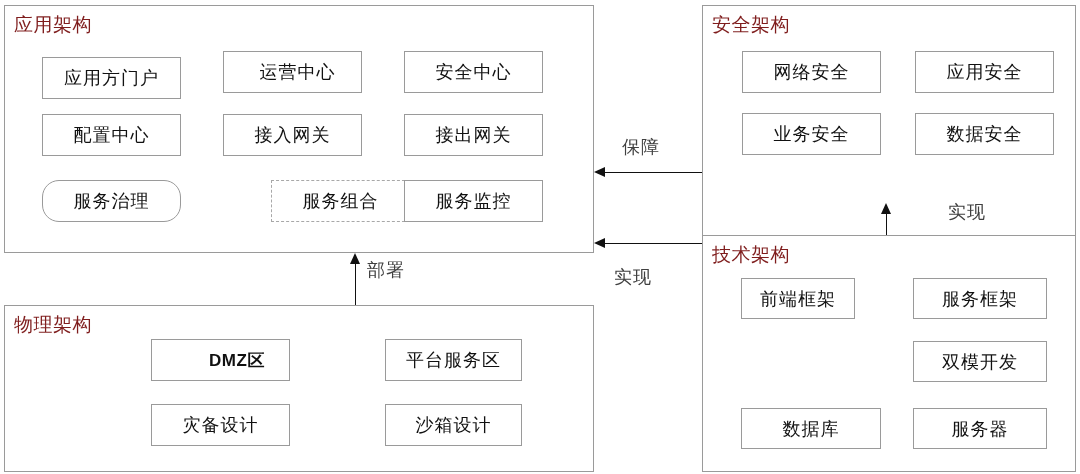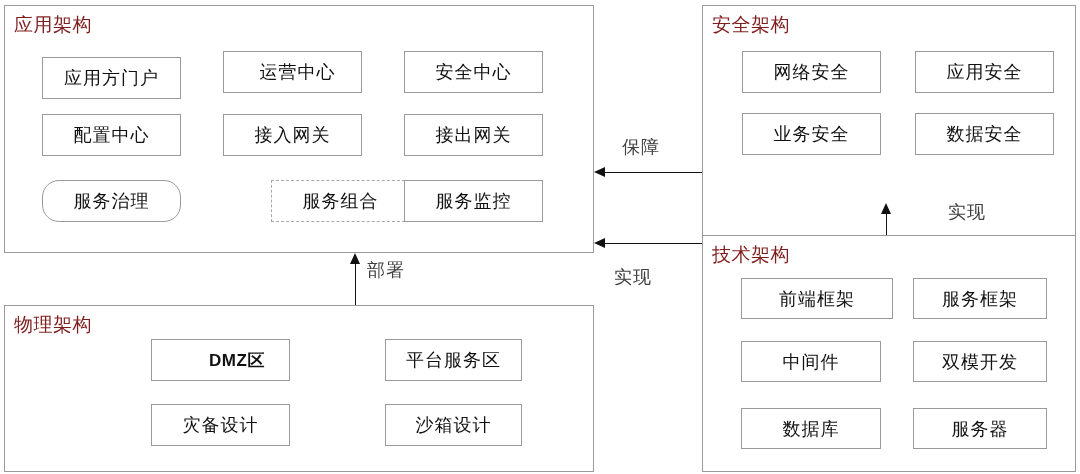--- a/index.html
+++ b/index.html
@@ -127,7 +127,7 @@
   <div class="panel" style="left:702px; top:235px; width:374px; height:237px;">
     <div class="panel-title">技术架构</div>
 
-    <div class="node" style="left:38px; top:42px; width:152px; height:41px;">前端框架</div>
+    <div class="node" style="left:38px; top:42px; width:114px; height:41px;">前端框架</div>
     <div class="node" style="left:210px; top:42px; width:134px; height:41px;">服务框架</div>
 
     <div class="node" style="left:38px; top:105px; width:140px; height:41px;">中间件</div>

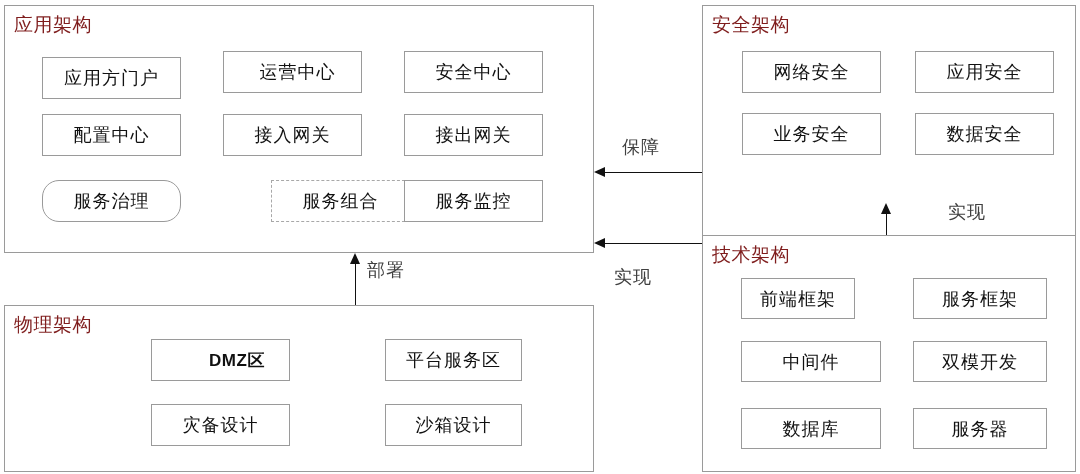--- a/index.html
+++ b/index.html
@@ -130,7 +130,6 @@
     <div class="node" style="left:38px; top:42px; width:114px; height:41px;">前端框架</div>
     <div class="node" style="left:210px; top:42px; width:134px; height:41px;">服务框架</div>
 
-    <div class="node" style="left:38px; top:105px; width:140px; height:41px;">中间件</div>
     <div class="node" style="left:210px; top:105px; width:134px; height:41px;">双模开发</div>
 
     <div class="node" style="left:38px; top:172px; width:140px; height:41px;">数据库</div>

